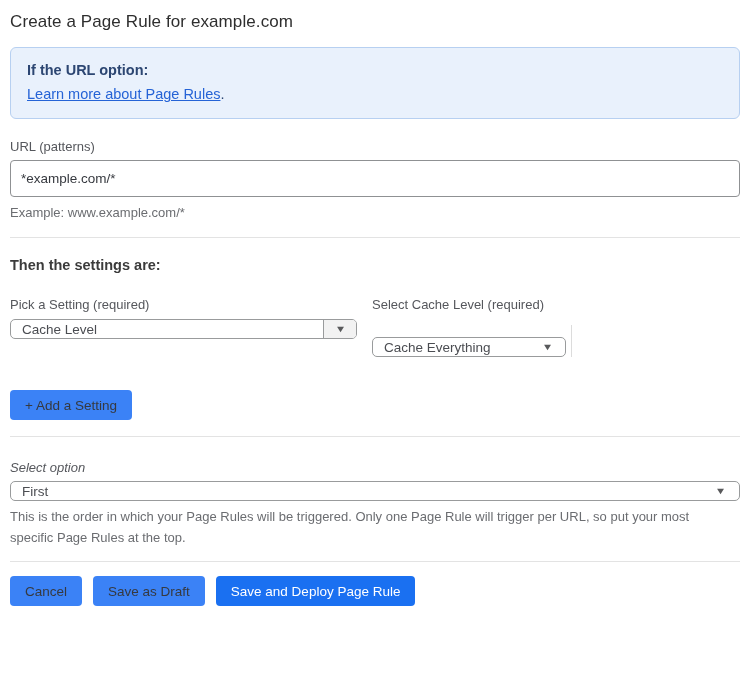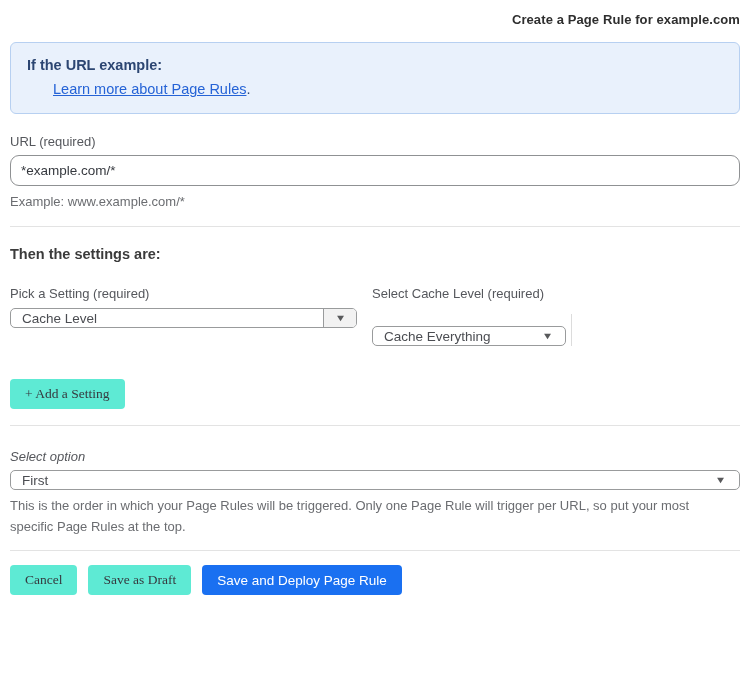--- a/index.html
+++ b/index.html
@@ -13,12 +13,11 @@
   .page { padding: 12px 10px 12px 10px; }
 
   h1.page-title {
-    font-size: 13px;
-    font-weight: 700;
+    font-size: 17px;
+    font-weight: 400;
     color: #2e2e2e;
     letter-spacing: 0.1px;
     margin-bottom: 15px;
-    text-align: right;
   }
 
   .info-box {

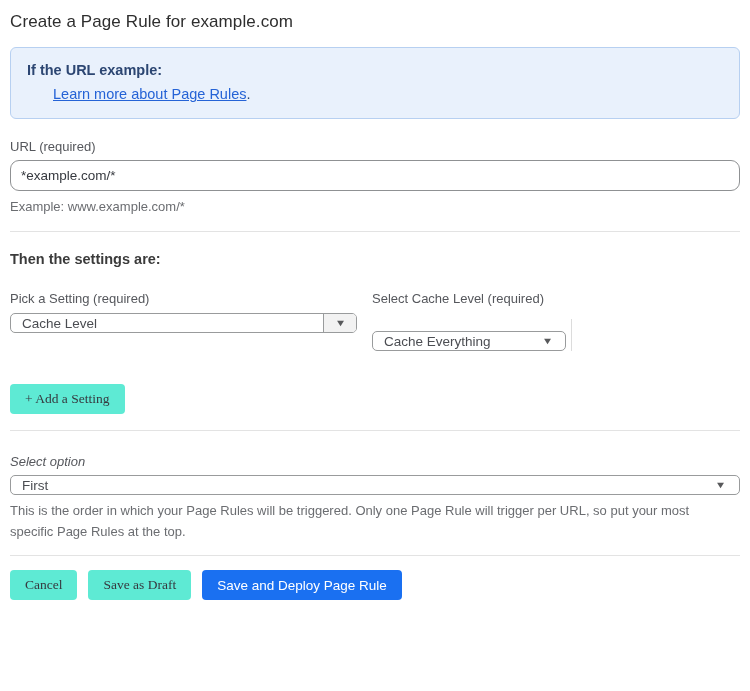--- a/index.html
+++ b/index.html
@@ -155,7 +155,7 @@
   <h1 class="page-title">Create a Page Rule for example.com</h1>
 
   <div class="info-box">
-    <div class="info-heading">If the URL example:</div>
+    <div class="info-heading">If the URL option:</div>
     <div class="info-link-line"><a class="info-link">Learn more about Page Rules</a><span class="info-link-suffix">.</span></div>
   </div>
 

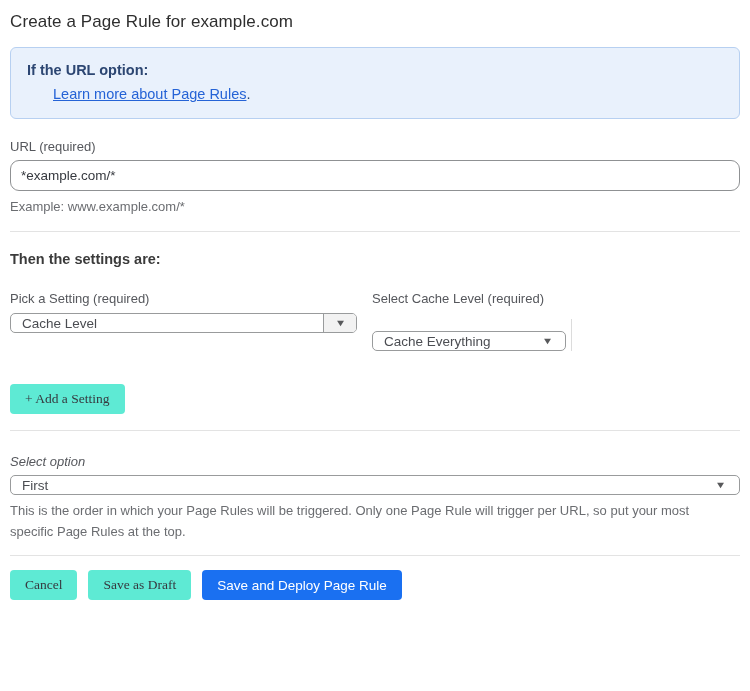--- a/index.html
+++ b/index.html
@@ -31,7 +31,7 @@
     margin-bottom: 20px;
   }
   .info-heading { font-weight: 700; }
-  .info-link { color: #2563d6; text-decoration: underline; cursor: pointer; margin-left: 26px; }
+  .info-link { color: #2563d6; text-decoration: underline; cursor: pointer; }
   .info-link-suffix { color: #2c4672; }
 
   .field-label {

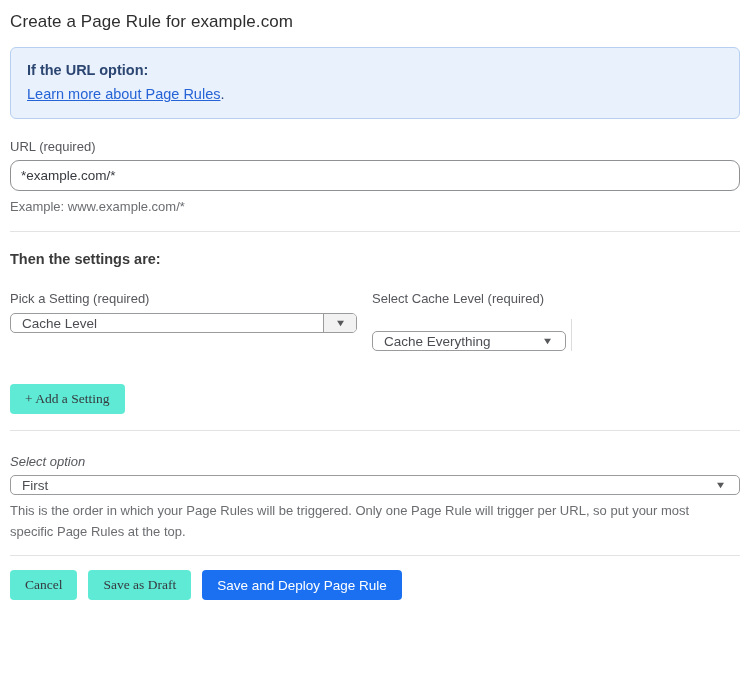--- a/index.html
+++ b/index.html
@@ -159,7 +159,7 @@
     <div class="info-link-line"><a class="info-link">Learn more about Page Rules</a><span class="info-link-suffix">.</span></div>
   </div>
 
-  <label class="field-label">URL (required)</label>
+  <label class="field-label">URL (patterns)</label>
   <input type="text" class="text-input" value="*example.com/*" style="">
   <div class="helper-text">Example: www.example.com/*</div>
 

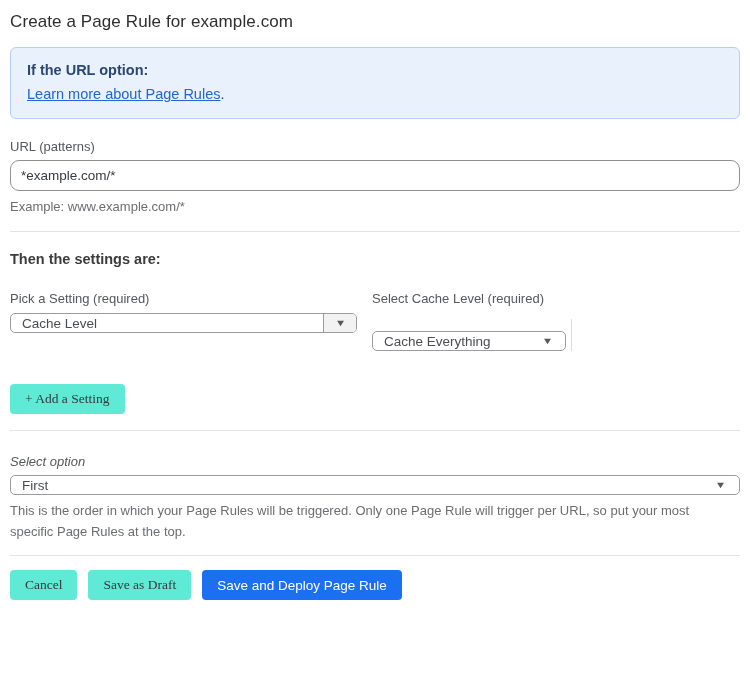--- a/index.html
+++ b/index.html
@@ -43,9 +43,9 @@
 
   .text-input {
     width: 100%;
-    height: 31px;
+    height: 37px;
     border: 1px solid #8f9193;
-    border-radius: 9px;
+    border-radius: 4px;
     padding: 0 10px;
     font-family: "Liberation Sans", sans-serif;
     font-size: 13.5px;

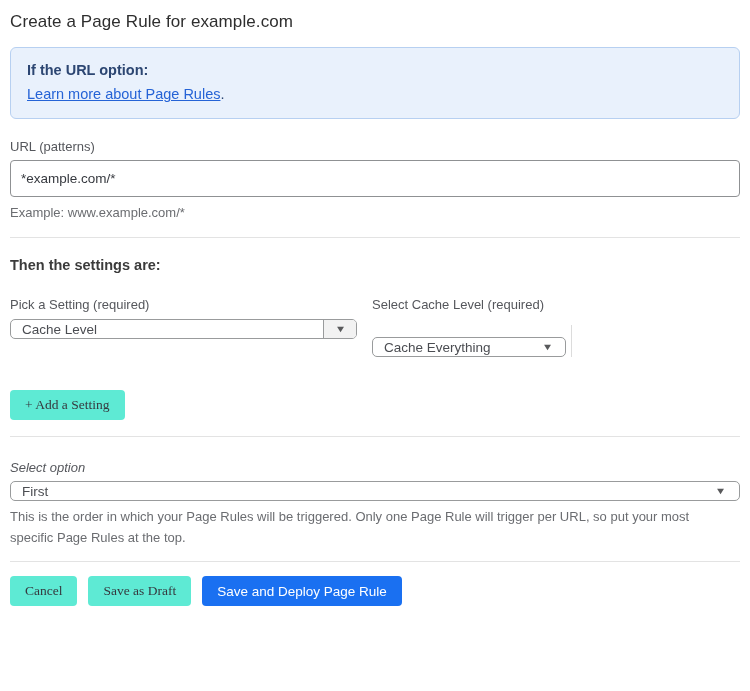--- a/index.html
+++ b/index.html
@@ -131,7 +131,7 @@
     cursor: pointer;
     white-space: nowrap;
   }
-  .btn-gray { background: #5eead4; color: #36393f; font-family: Liberation Serif, serif; }
+  .btn-gray { background: #3b82f6; color: #36393f; }
   .btn-blue { background: #1a70f1; color: #ffffff; }
 
   .add-setting { margin-top: 33px; }

